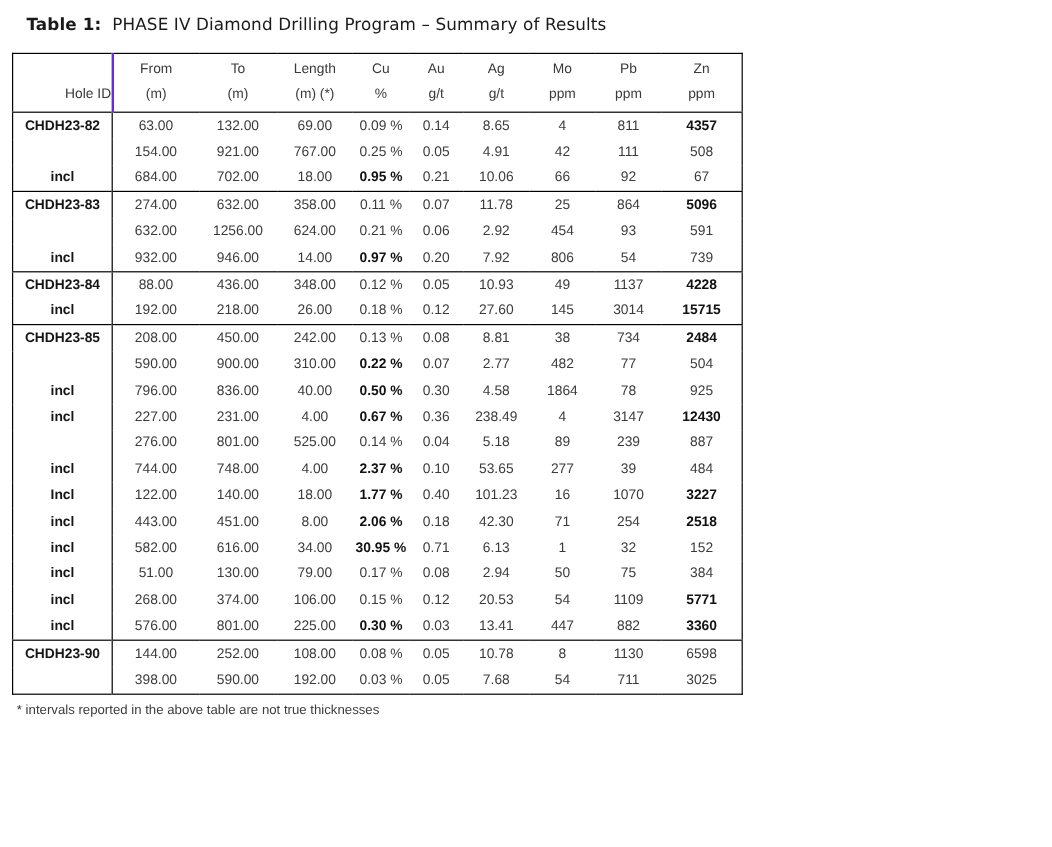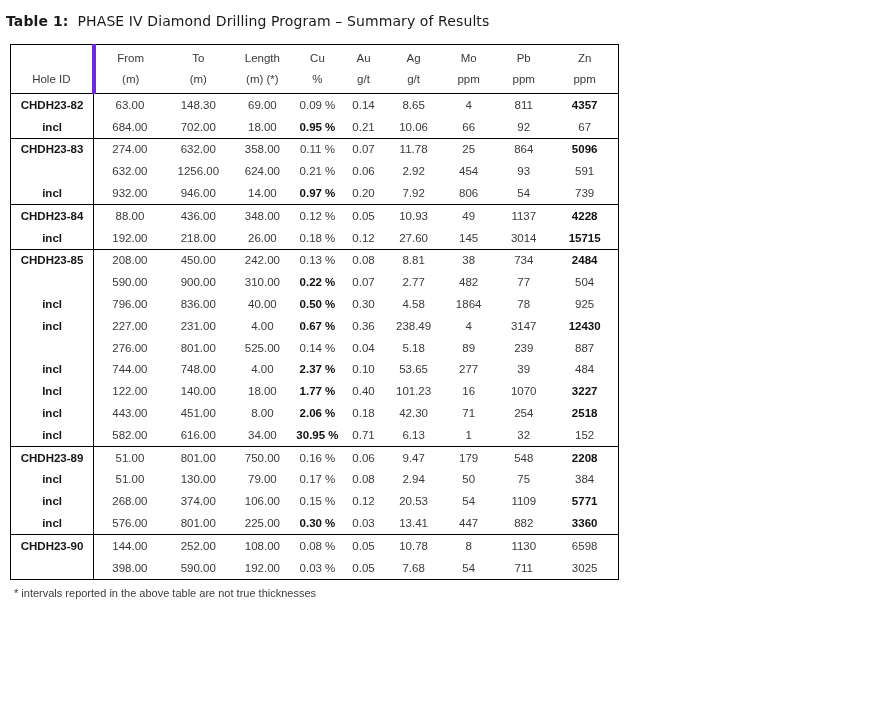--- a/index.html
+++ b/index.html
@@ -4,7 +4,7 @@
 <style>
   html,body{margin:0;padding:0;background:#ffffff;}
   body{width:877px;height:706px;overflow:hidden;font-family:"Liberation Sans",sans-serif;}
-  .title{margin:13px 0 0 6px;font-family:"DejaVu Sans",sans-serif;font-size:14px;color:#1a1a1a;letter-spacing:0.1px;}
+  .title{margin:13px 0 0 22px;font-family:"DejaVu Sans",sans-serif;font-size:14px;color:#1a1a1a;letter-spacing:0.1px;}
   .title .t-label{font-weight:bold;margin-right:9px;}
   table.results{margin:15px 0 0 10px;border-collapse:collapse;table-layout:fixed;width:609px;
     font-family:"Liberation Sans",sans-serif;font-size:11.5px;color:#3a3a3a;}

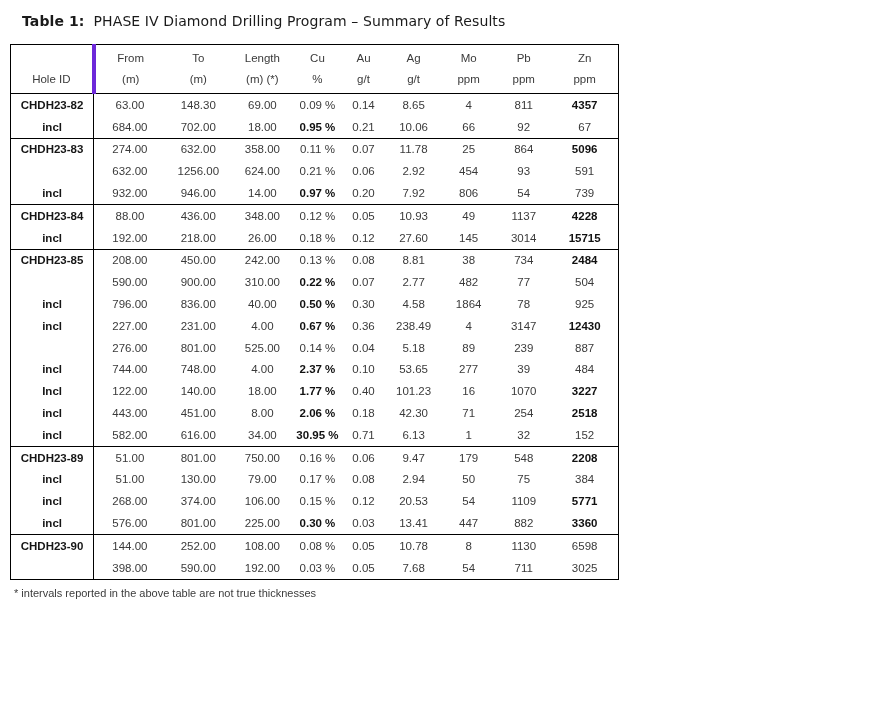--- a/index.html
+++ b/index.html
@@ -14,7 +14,7 @@
   col.c-pb{width:55px;} col.c-zn{width:67px;}
   thead th{font-weight:normal;height:45px;padding:0;text-align:center;vertical-align:middle;border-bottom:1px solid #000;}
   thead th div{line-height:21px;}
-  thead th.hole-header{vertical-align:bottom;padding-bottom:3px;border-right:4px solid #6d28d9;}
+  thead th.hole-header{vertical-align:bottom;padding-bottom:3px;border-right:2px solid #6d28d9;text-align:right;}
   tbody td{height:21.8px;padding:0;text-align:center;vertical-align:middle;white-space:nowrap;}
   tbody td.hole-cell{font-weight:bold;color:#161616;border-right:1px solid #000;}
   tbody tr.group-start td{border-top:1px solid #000;}

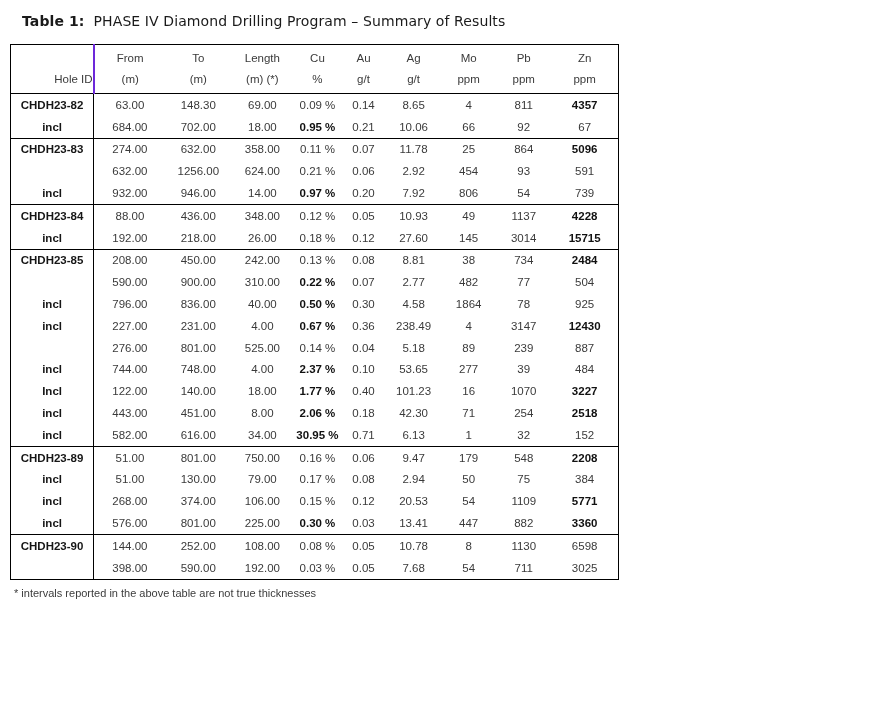--- a/index.html
+++ b/index.html
@@ -88,7 +88,7 @@
       <tr class="group-start">
         <td class="hole-cell">CHDH23-82</td>
         <td>63.00</td>
-        <td>148.30</td>
+        <td>132.00</td>
         <td>69.00</td>
         <td>0.09 %</td>
         <td>0.14</td>

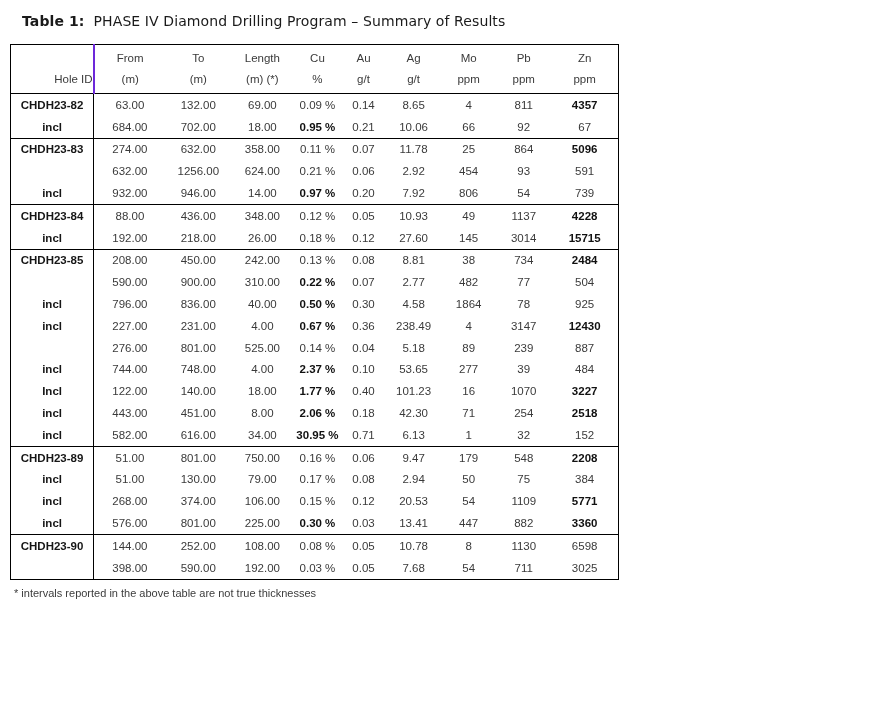--- a/index.html
+++ b/index.html
@@ -98,6 +98,18 @@
         <td class="b">4357</td>
       </tr>
       <tr>
+        <td class="hole-cell"></td>
+        <td>154.00</td>
+        <td>921.00</td>
+        <td>767.00</td>
+        <td>0.25 %</td>
+        <td>0.05</td>
+        <td>4.91</td>
+        <td>42</td>
+        <td>111</td>
+        <td>508</td>
+      </tr>
+      <tr>
         <td class="hole-cell">incl</td>
         <td>684.00</td>
         <td>702.00</td>

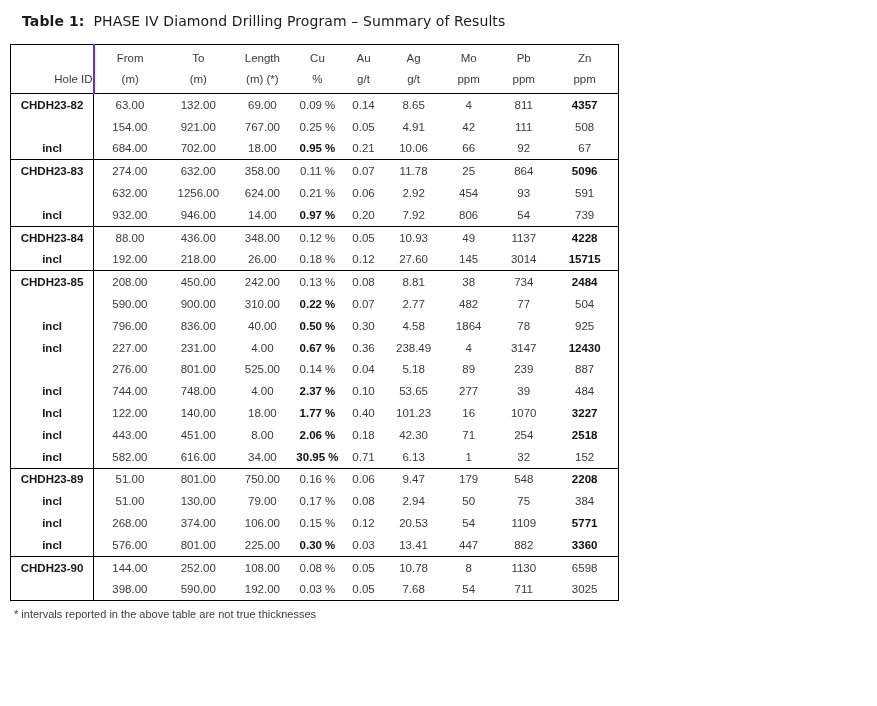--- a/index.html
+++ b/index.html
@@ -289,18 +289,6 @@
         <td>32</td>
         <td>152</td>
       </tr>
-      <tr class="group-start">
-        <td class="hole-cell">CHDH23-89</td>
-        <td>51.00</td>
-        <td>801.00</td>
-        <td>750.00</td>
-        <td>0.16 %</td>
-        <td>0.06</td>
-        <td>9.47</td>
-        <td>179</td>
-        <td>548</td>
-        <td class="b">2208</td>
-      </tr>
       <tr>
         <td class="hole-cell">incl</td>
         <td>51.00</td>

